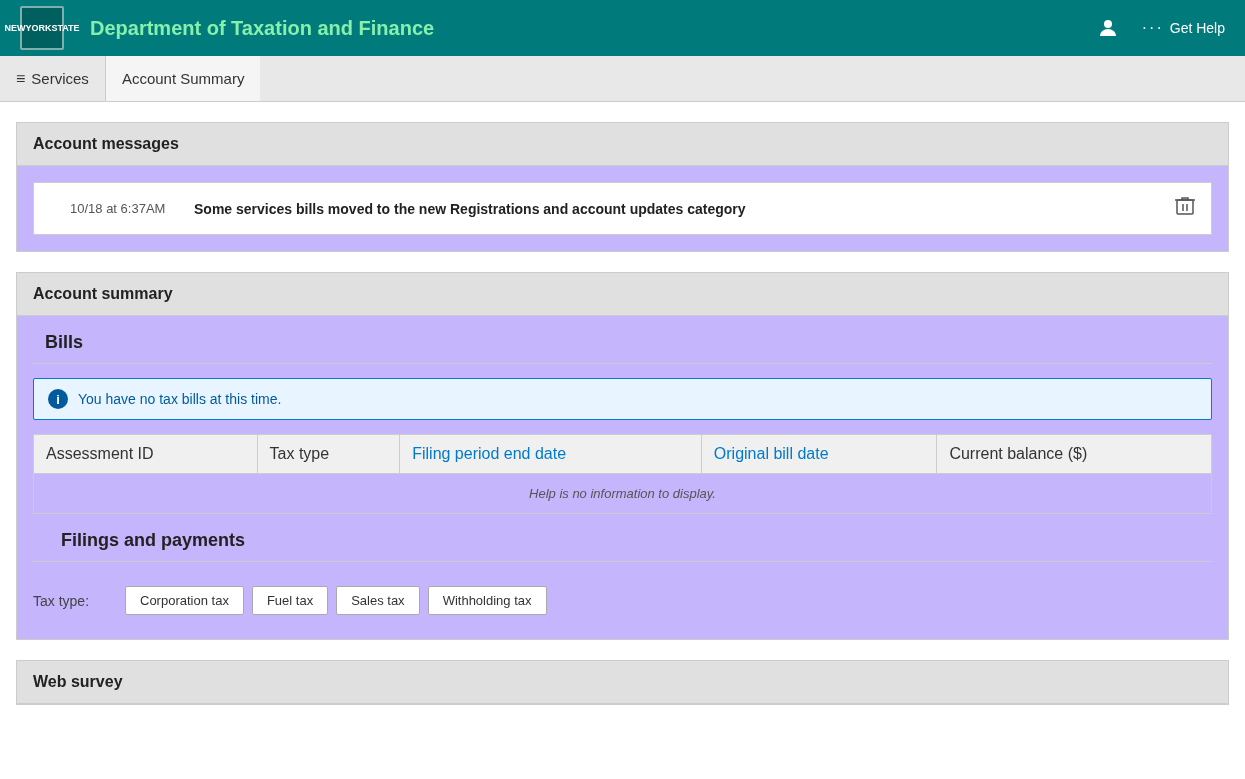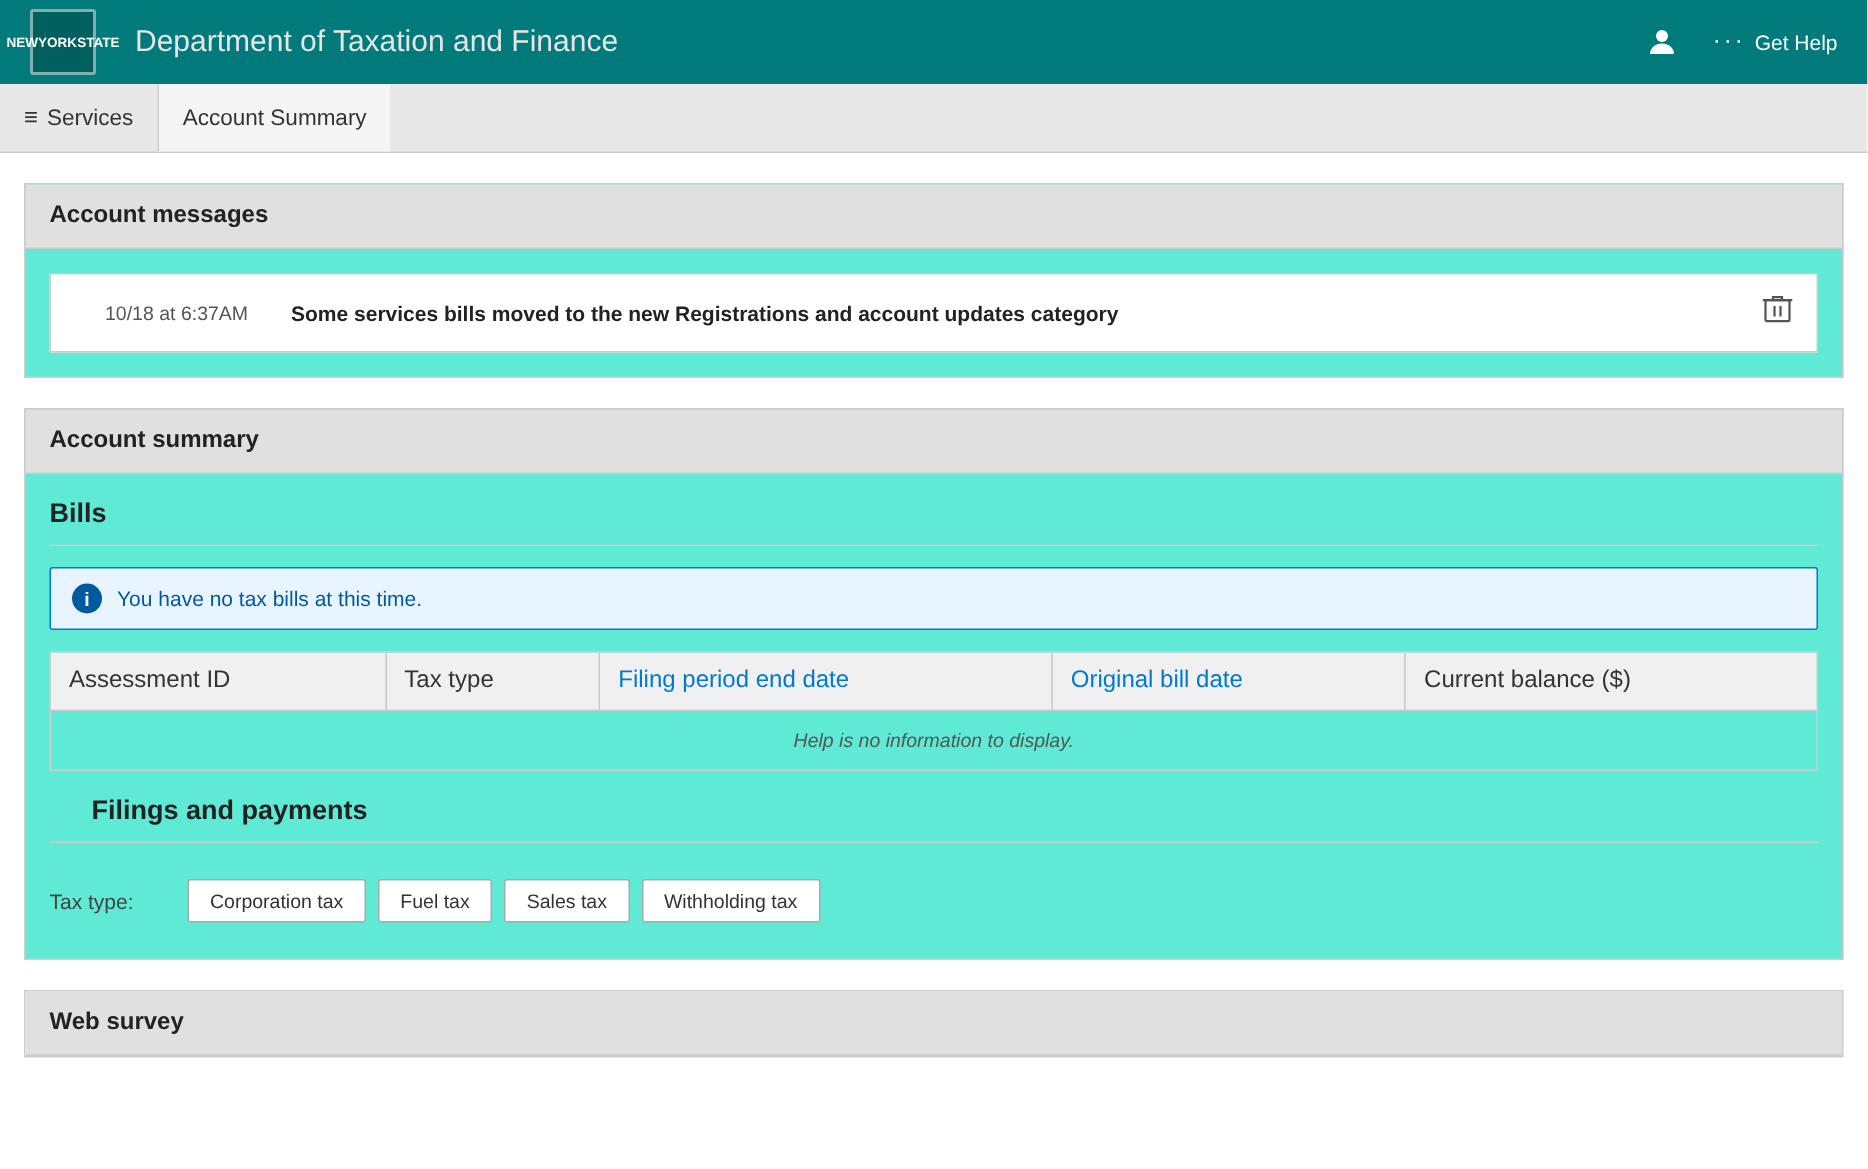--- a/index.html
+++ b/index.html
@@ -38,8 +38,8 @@
     }
     .header-title {
       font-size: 20px;
-      font-weight: normal;
-      color: #e5e5e5;
+      font-weight: bold;
+      color: #86efac;
       flex: 1;
     }
     .header-right {

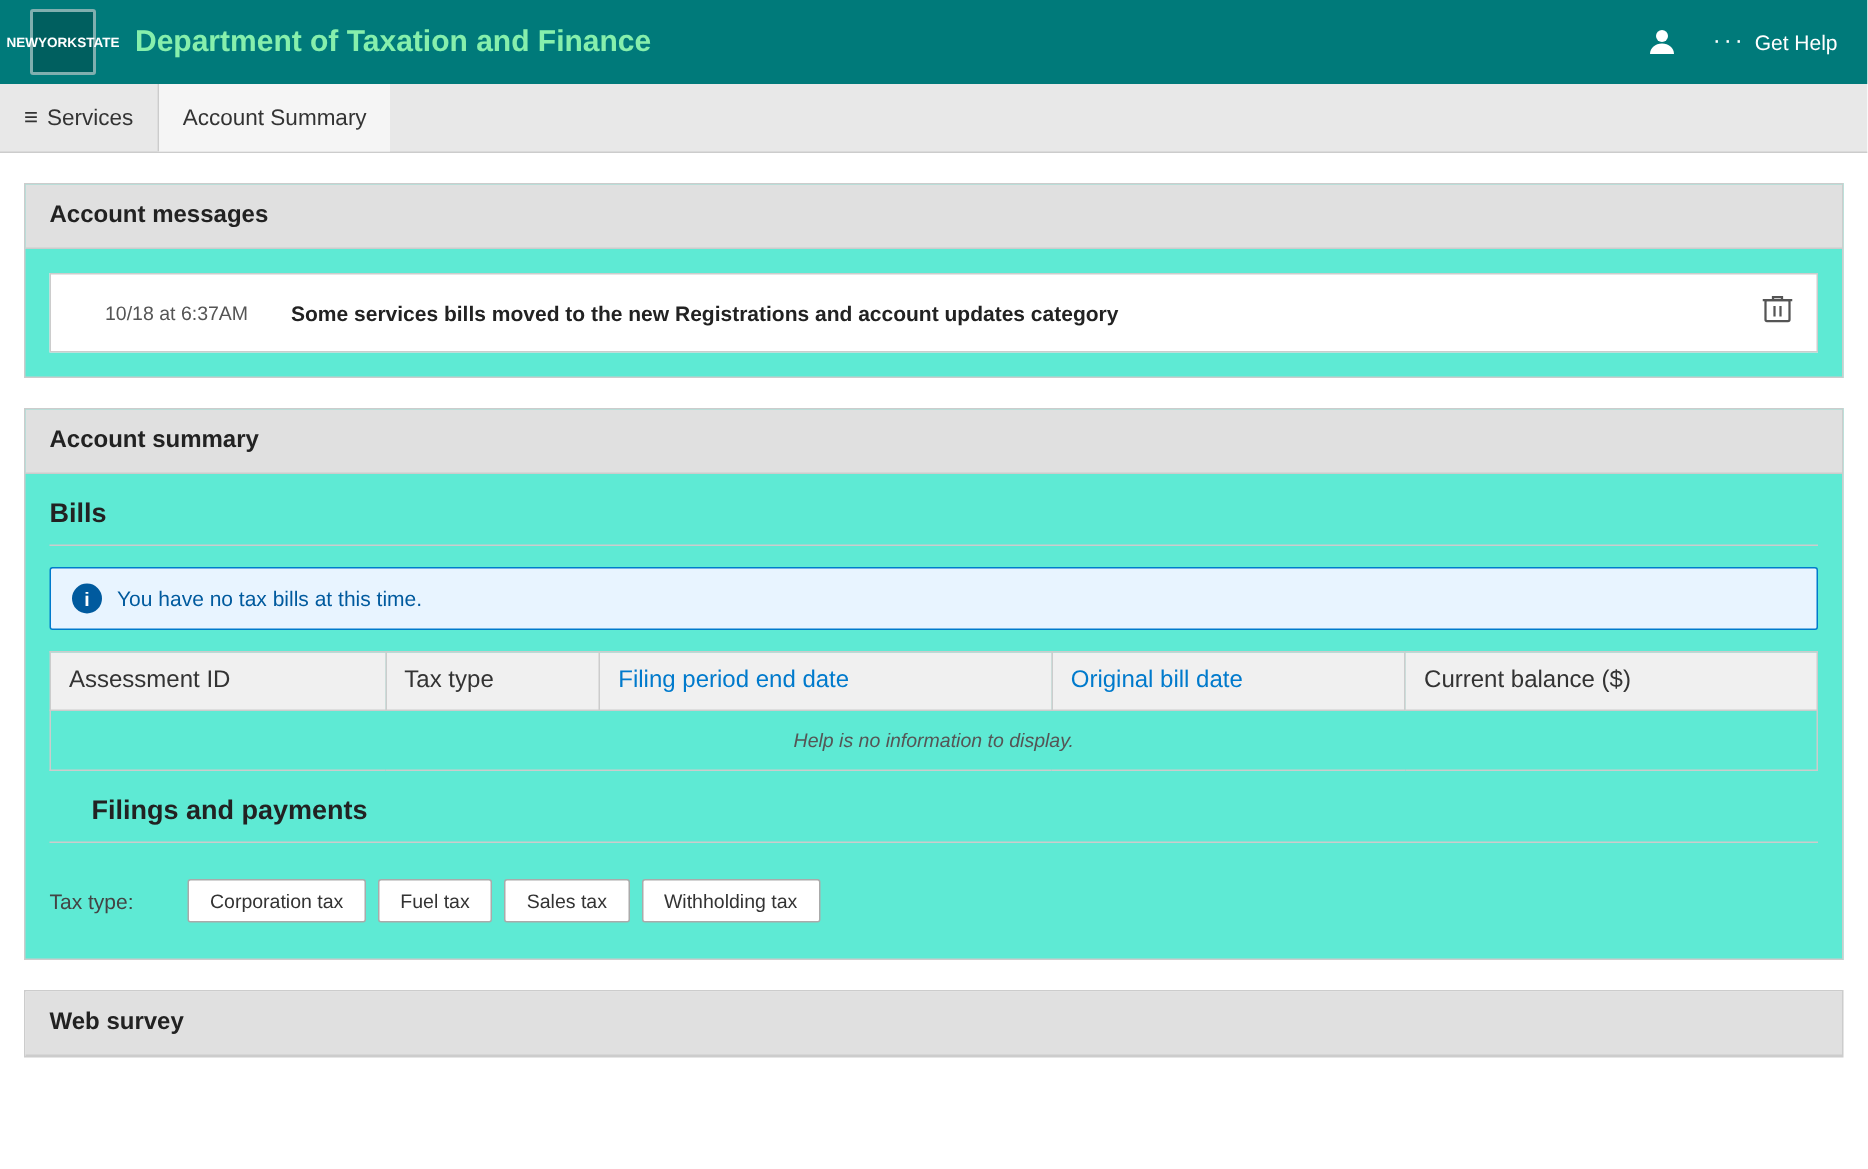--- a/index.html
+++ b/index.html
@@ -113,7 +113,7 @@
     .section {
       border: 1px solid #ccc;
       margin-bottom: 20px;
-      background: #5eead4;
+      background: #c4b5fd;
     }
     .section-header {
       background: #e0e0e0;

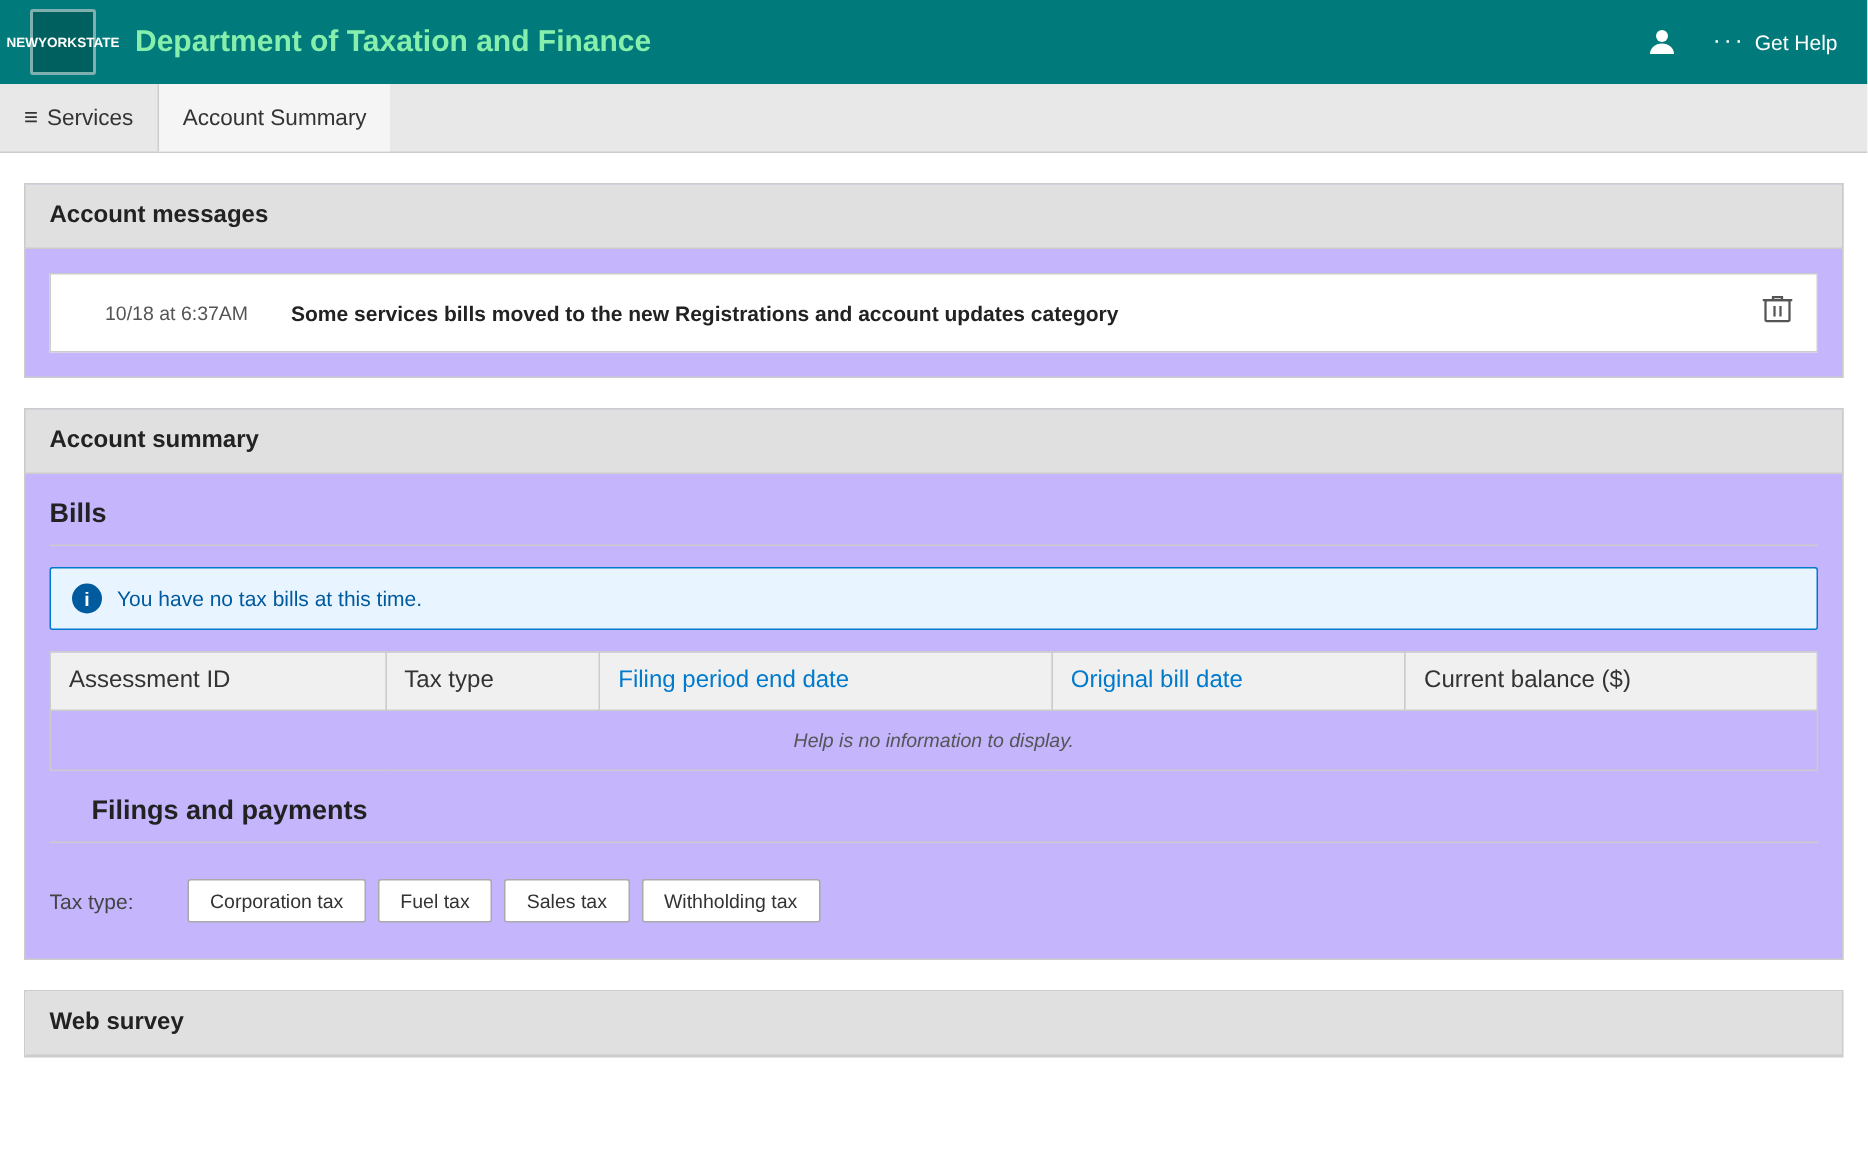--- a/index.html
+++ b/index.html
@@ -164,6 +164,7 @@
       font-weight: bold;
       color: #222;
       margin-bottom: 10px;
+      margin-left: 12px;
     }
     .bills-divider {
       border: none;

